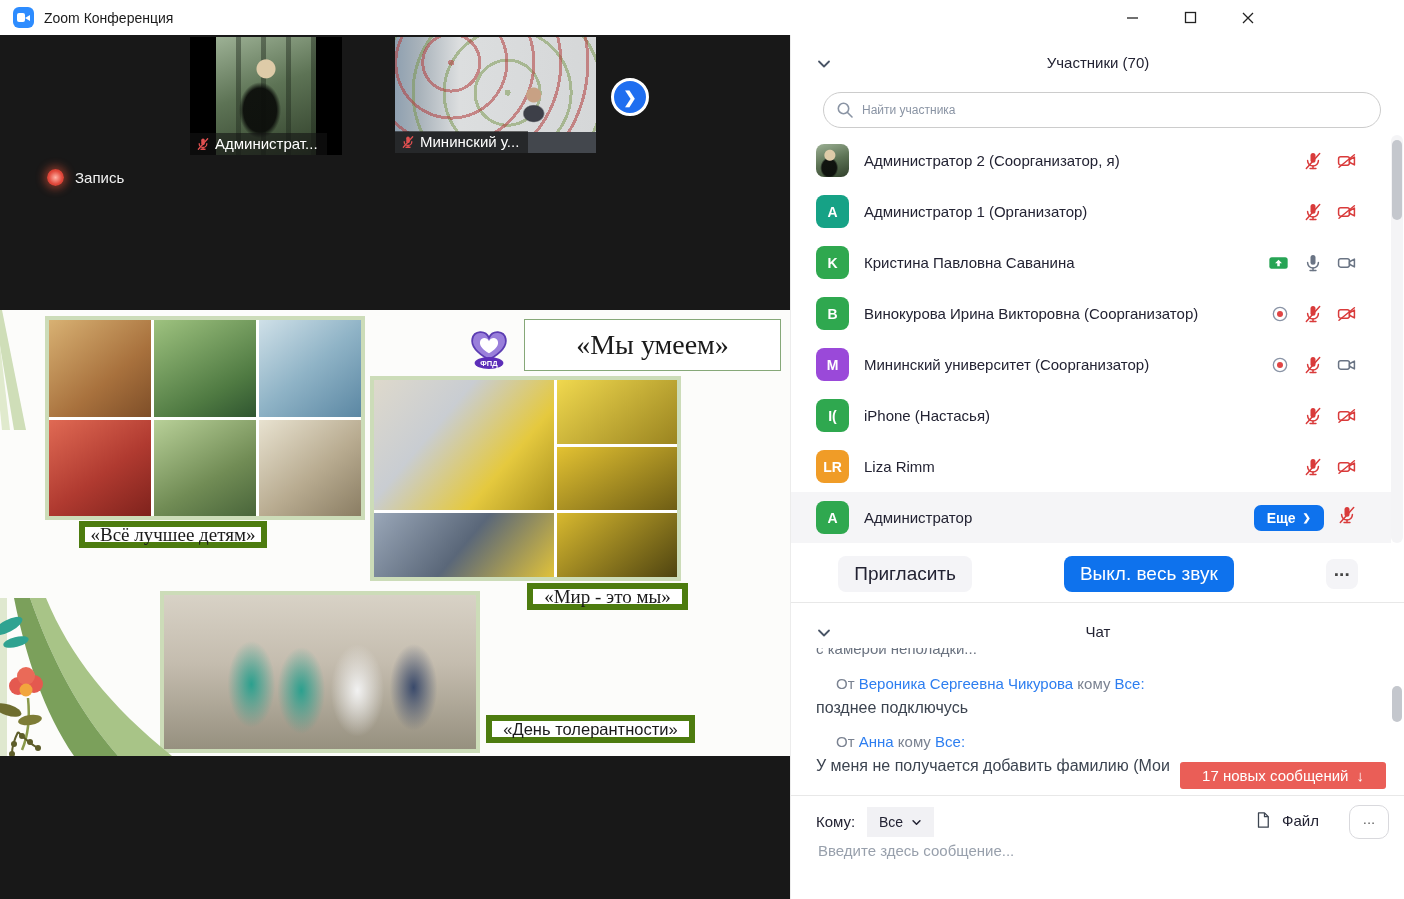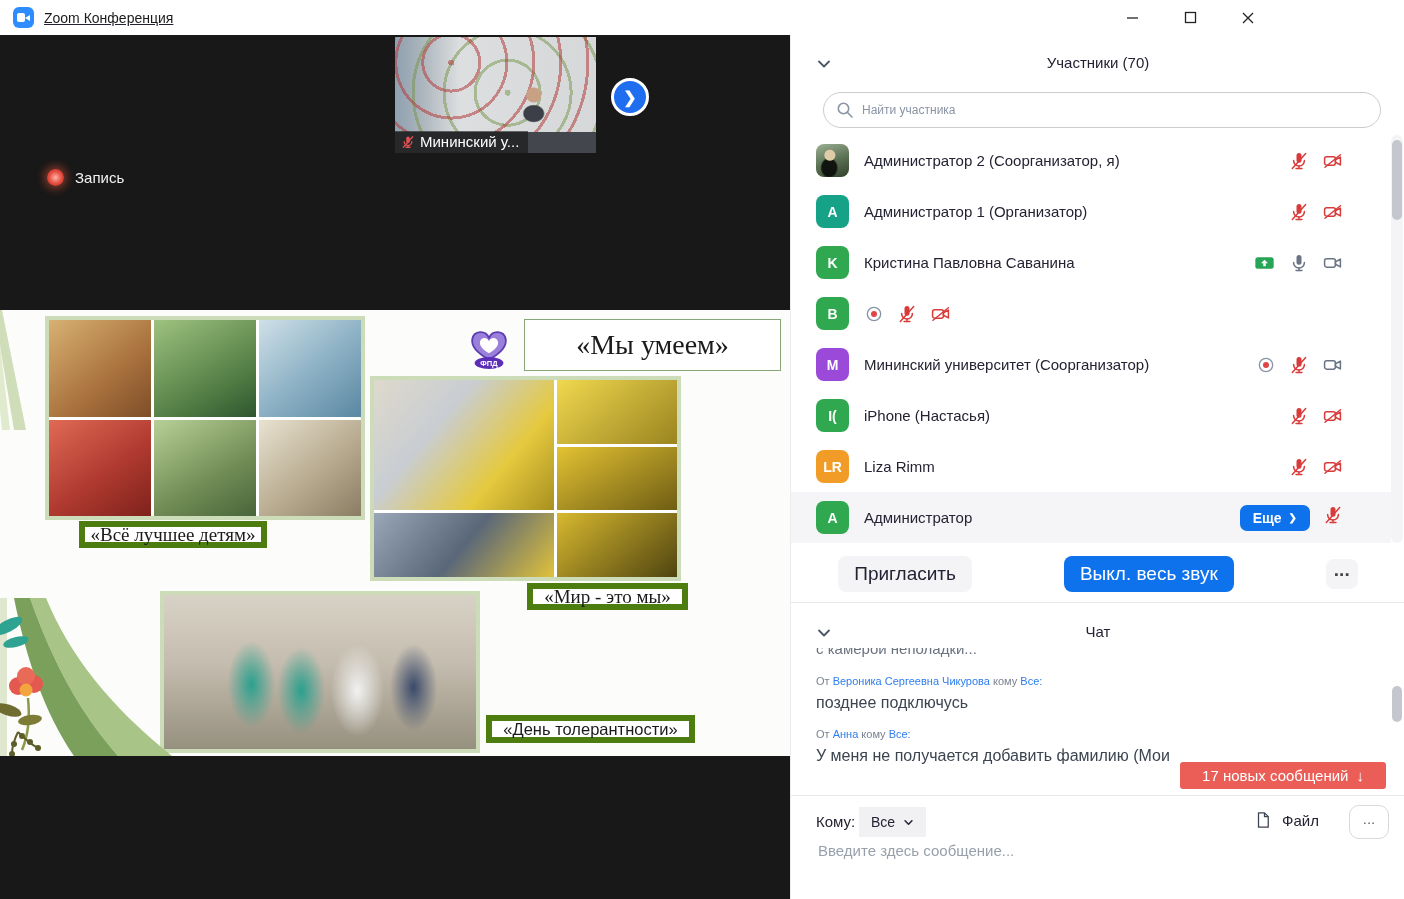--- a/index.html
+++ b/index.html
@@ -9,7 +9,7 @@
 
   
   .titlebar{position:absolute;left:0;top:0;width:1277px;height:35px;background:#fff;
-            display:flex;align-items:center;text-decoration:underline;}
+            display:flex;align-items:center;}
   .zoom-logo{width:21px;height:21px;border-radius:6px;background:#2d8cff;margin:0 10px 0 13px;
              position:relative;flex:0 0 auto;}
   .zoom-logo:before{content:"";position:absolute;left:4px;top:6px;width:8px;height:9px;border-radius:2px;background:#fff;}

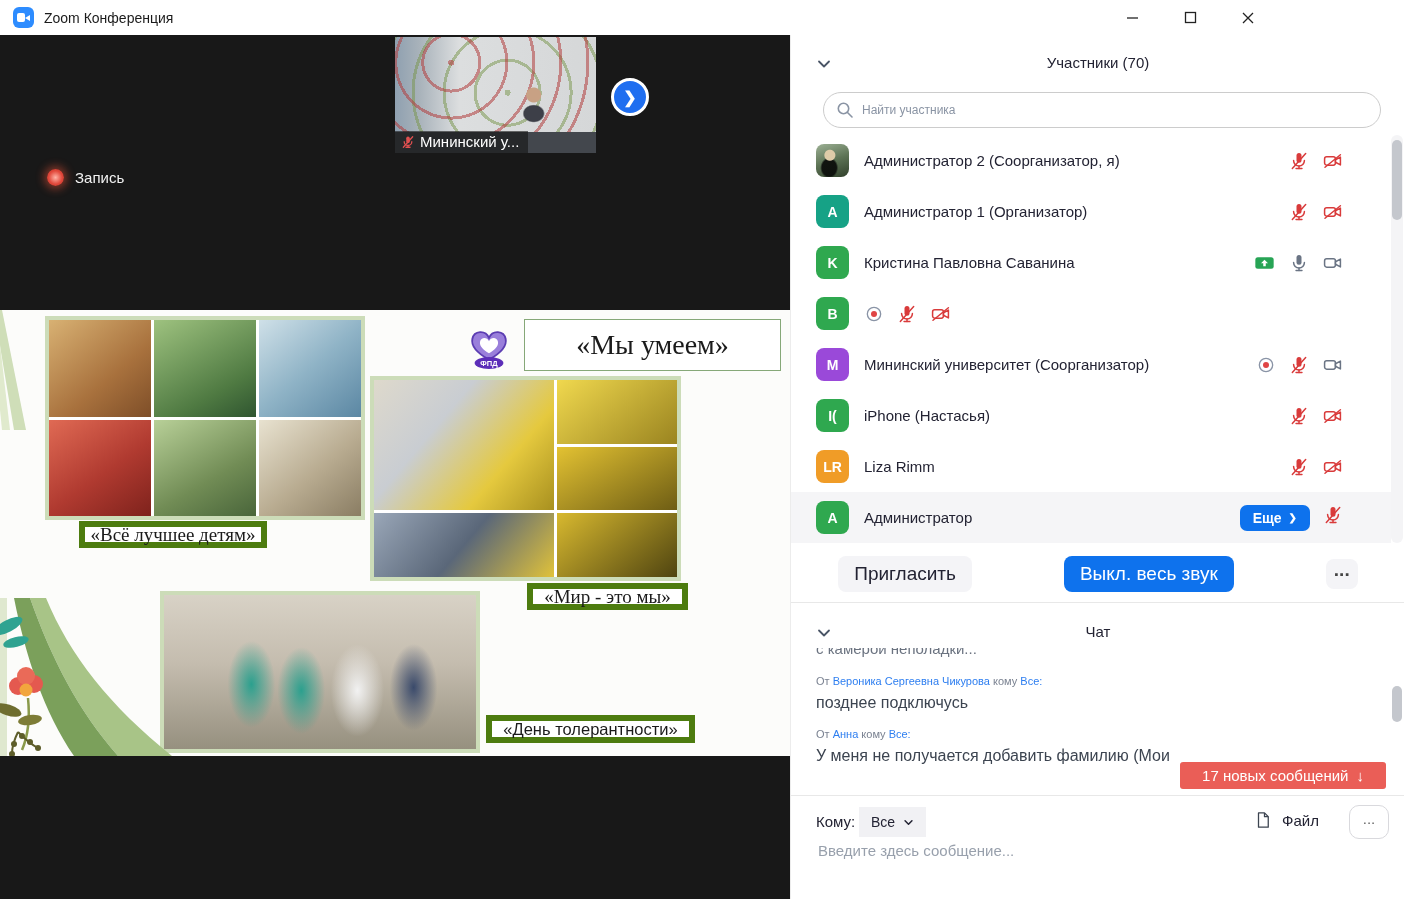--- a/index.html
+++ b/index.html
@@ -186,6 +186,21 @@
   <div class="video-black-top"></div>
   <div class="video-black-bottom"></div>
 
+  <div class="thumb thumb1">
+    <div class="ph"></div>
+    <div class="vid-label">
+      <span class="st-icon">
+          <svg width="14" height="14" viewBox="0 0 24 24" fill="none" stroke="#e05050" stroke-width="2.2" stroke-linecap="round">
+            <rect x="9" y="2.5" width="6" height="11.5" rx="3" fill="#e05050" stroke="none"></rect>
+            <path d="M5.5 11.5a6.5 6.5 0 0 0 13 0"></path>
+            <line x1="12" y1="18" x2="12" y2="21"></line>
+            <line x1="8.5" y1="21" x2="15.5" y2="21"></line>
+            <line x1="4" y1="21" x2="20" y2="3"></line>
+          </svg>
+        </span>
+      <span>Администрат...</span>
+    </div>
+  </div>
   <div class="thumb thumb2">
     <div class="ph"></div>
     <div class="vid-label">

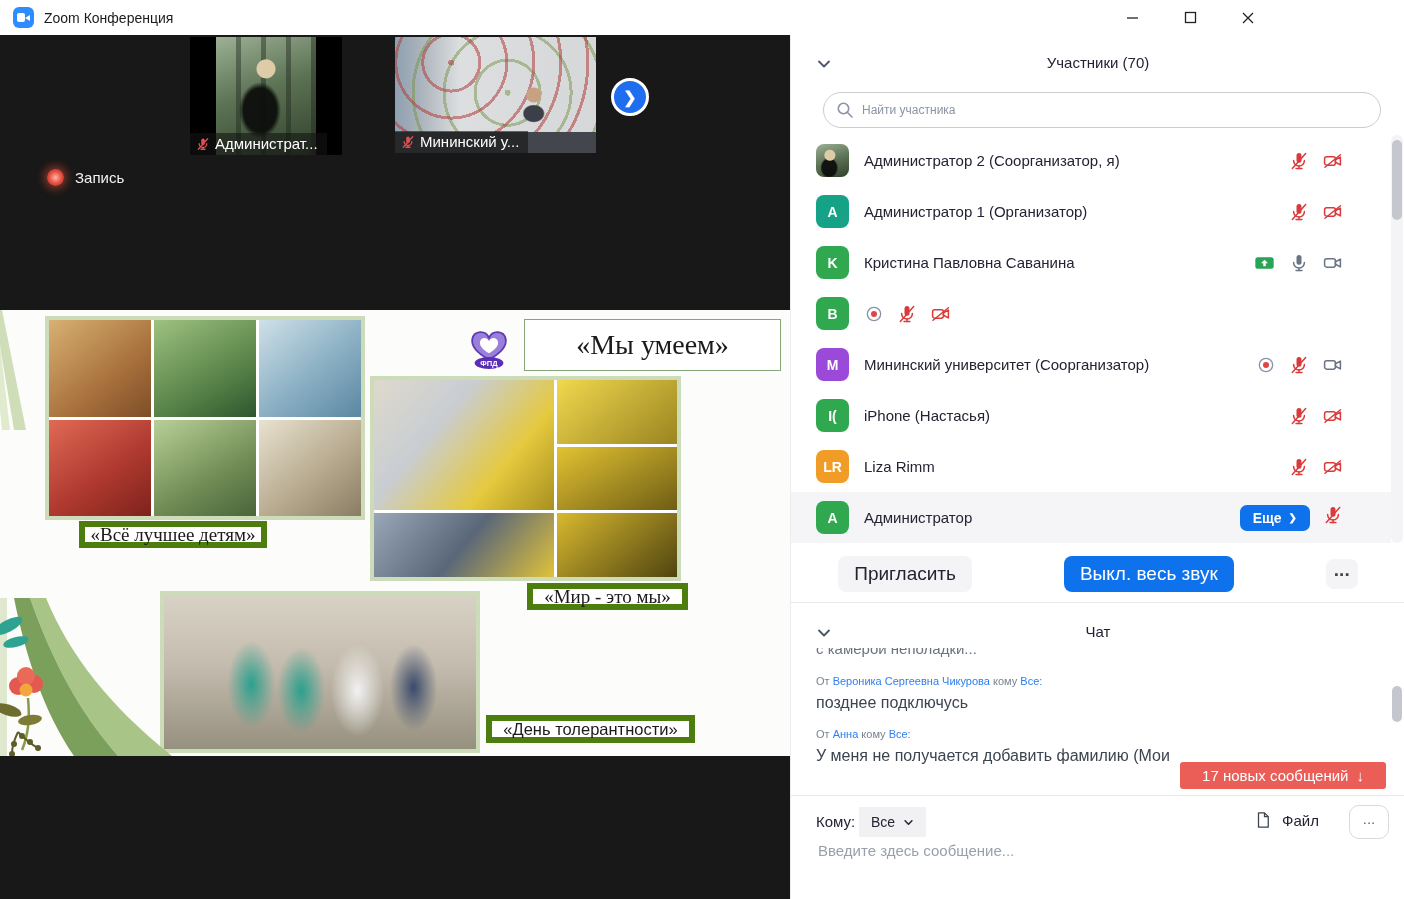--- a/index.html
+++ b/index.html
@@ -105,7 +105,7 @@
   .search-ico{position:absolute;left:13px;top:9px;}
 
   .p-list{position:absolute;left:0;top:100px;width:600px;}
-  .p-row{display:flex;align-items:center;height:51px;padding:0 48px 0 25px;gap:15px;cursor:pointer;}
+  .p-row{display:flex;align-items:center;height:51px;padding:0 34px 0 25px;gap:15px;cursor:pointer;}
   .p-row.hl{background:#f5f5f7;}
   .avatar{width:33px;height:33px;border-radius:8px;flex:0 0 auto;display:flex;align-items:center;
           justify-content:center;color:#fff;font-weight:bold;font-size:14px;overflow:hidden;}

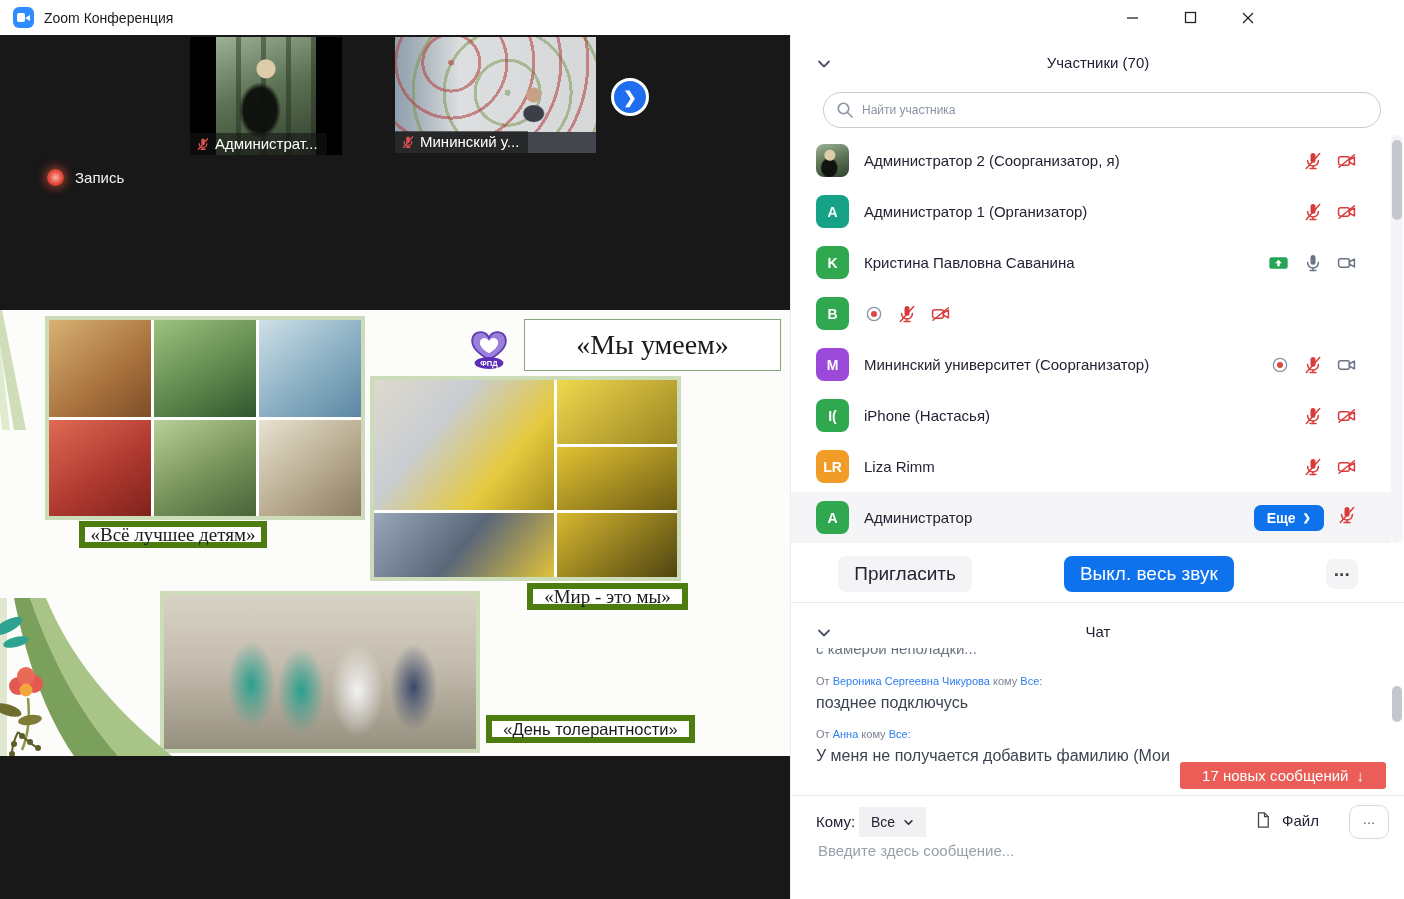--- a/index.html
+++ b/index.html
@@ -376,6 +376,7 @@
         </div>
         <div class="p-row">
           <div class="avatar" style="background: rgb(47, 168, 79);">B</div>
+          <div class="p-name">Винокурова Ирина Викторовна (Соорганизатор)</div>
           <div class="p-icons">
             <span class="st-icon">
               <svg width="20" height="20" viewBox="0 0 24 24">

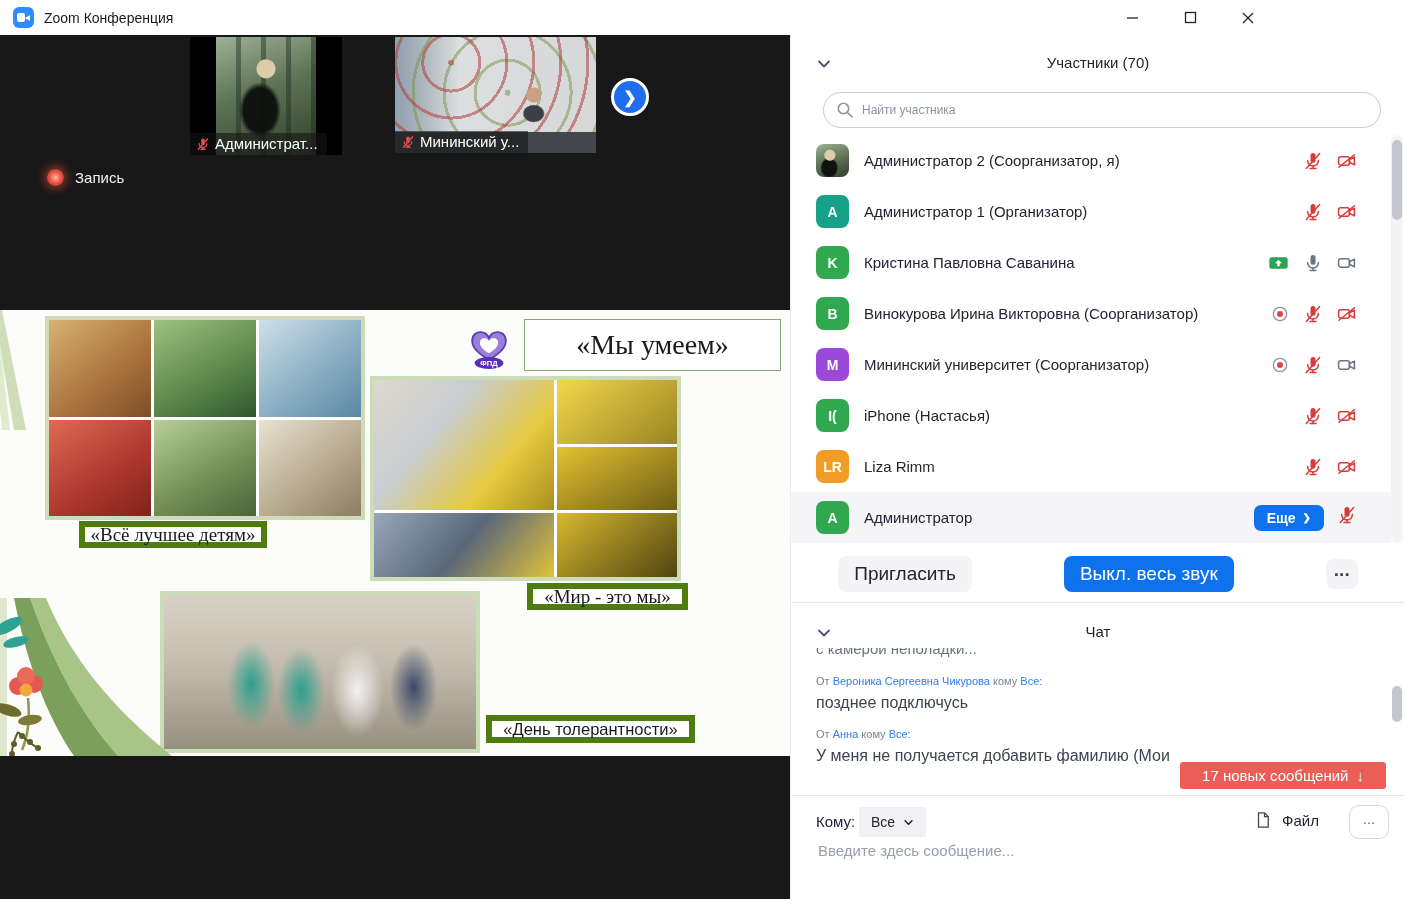--- a/index.html
+++ b/index.html
@@ -133,7 +133,7 @@
   .chat-clip{height:13px;overflow:hidden;margin:0 0 14px 25px;position:relative;}
   .chat-clip span{position:absolute;top:-8px;left:0;color:#6b7380;font-size:15px;white-space:nowrap;}
   .chat-msg{margin:0 0 16px 25px;}
-  .chat-from{font-size:11px;margin-bottom:7px;}
+  .chat-from{font-size:15px;margin-bottom:7px;margin-left:20px;}
   .chat-from .g{color:#7a8291;}
   .chat-from .b{color:#2d7ef0;}
   .chat-body{font-size:16px;color:#3c4450;white-space:nowrap;}

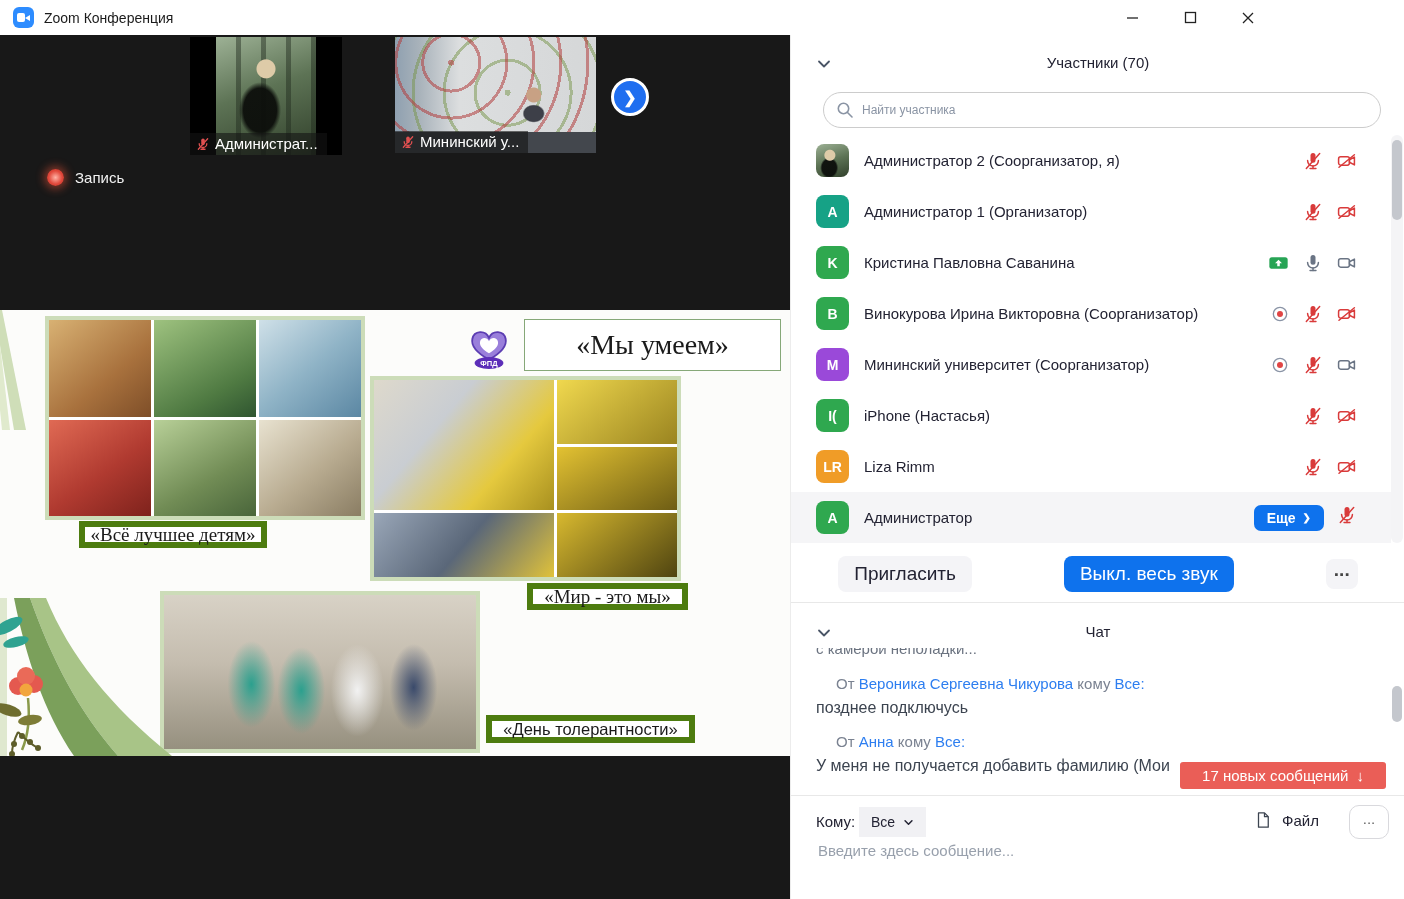--- a/index.html
+++ b/index.html
@@ -142,7 +142,7 @@
 
   .chat-footer{position:absolute;left:0;top:770px;width:614px;height:36px;}
   .to-label{position:absolute;left:25px;top:8px;font-size:15px;color:#232333;}
-  .to-select{position:absolute;left:68px;top:2px;height:30px;background:#f1f1f4;border:none;border-radius:0;
+  .to-select{position:absolute;left:76px;top:2px;height:30px;background:#f1f1f4;border:none;border-radius:0;
              padding:0 12px;display:flex;align-items:center;gap:8px;font-size:14px;color:#232333;cursor:pointer;
              font-family:"Liberation Sans",sans-serif;}
   .file-btn{position:absolute;right:80px;top:4px;display:flex;align-items:center;gap:10px;background:none;

